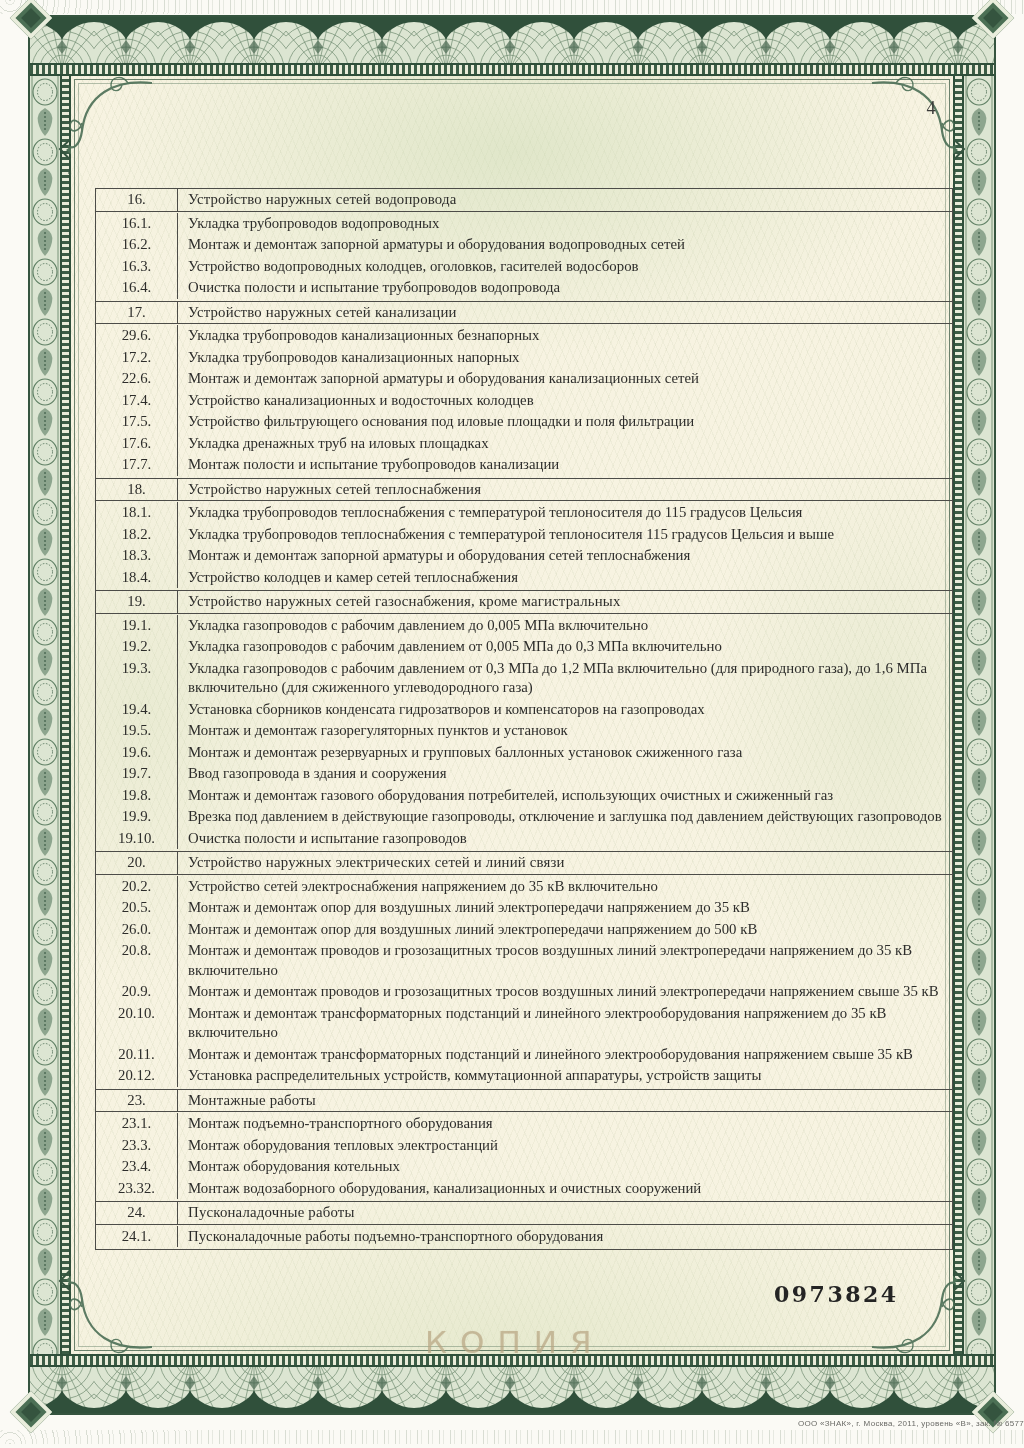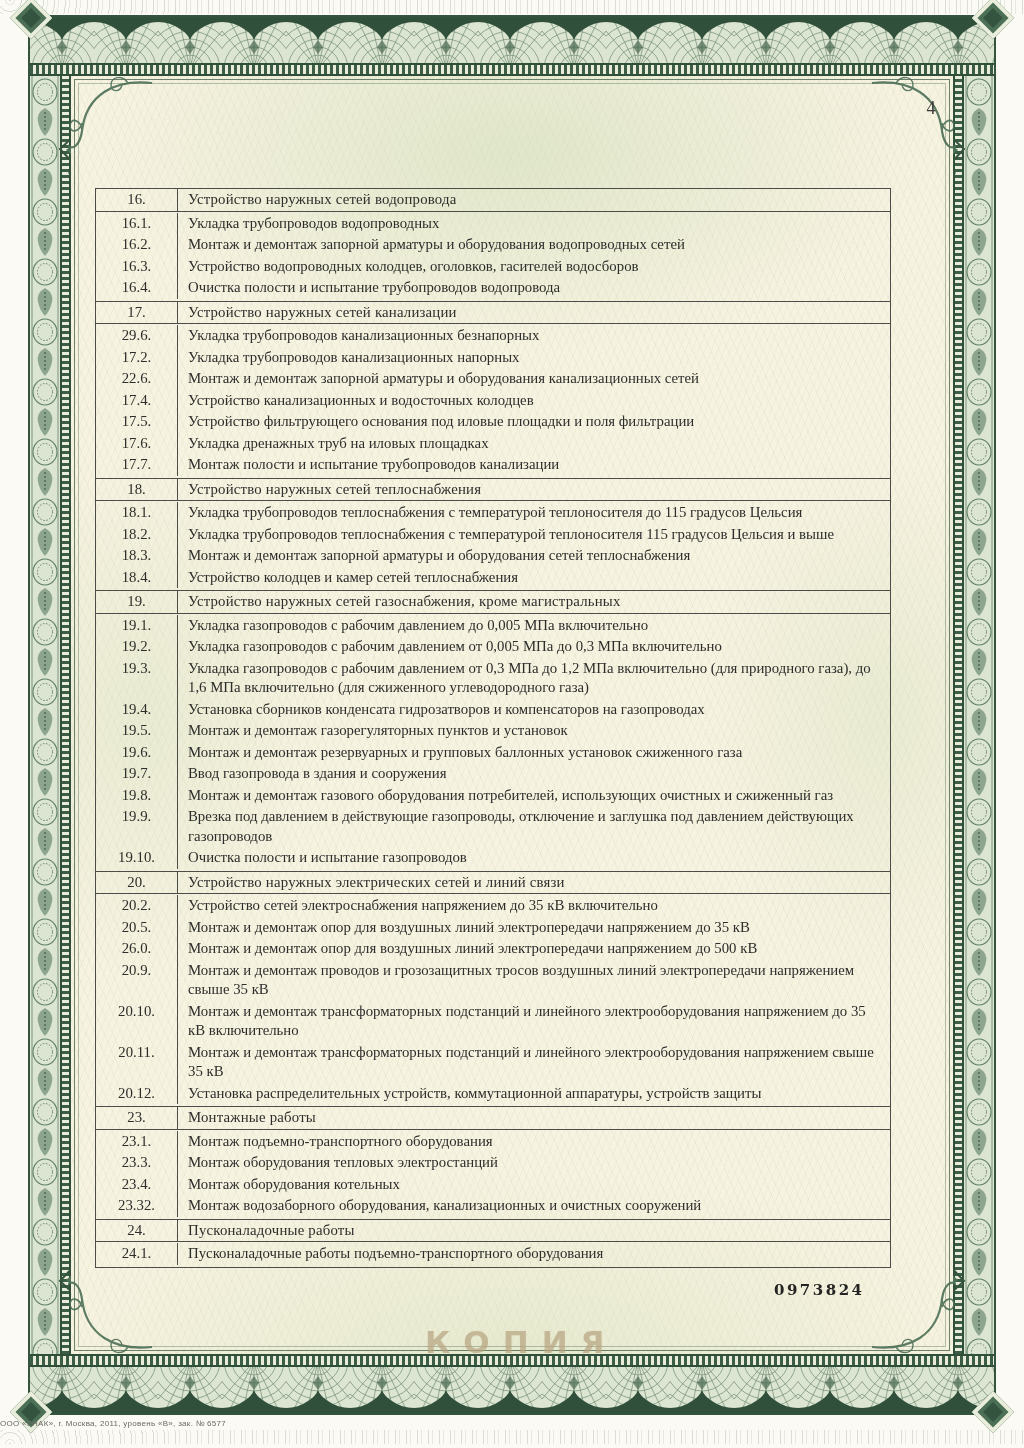--- a/index.html
+++ b/index.html
@@ -66,7 +66,7 @@
   
   .page-number{position:absolute;left:916px;top:98px;width:30px;text-align:center;
     font-size:18px;color:#3a3a38;}
-  .works-table{position:absolute;left:95px;top:188px;width:796px;
+  .works-table{position:absolute;left:95px;top:188px;width:858px;
     border:1.6px solid #4c4c48;box-sizing:border-box;
     font-size:14.8px;line-height:19.5px;color:#2d2d2b;}
   .sec-row,.item-row{display:flex;align-items:stretch;}

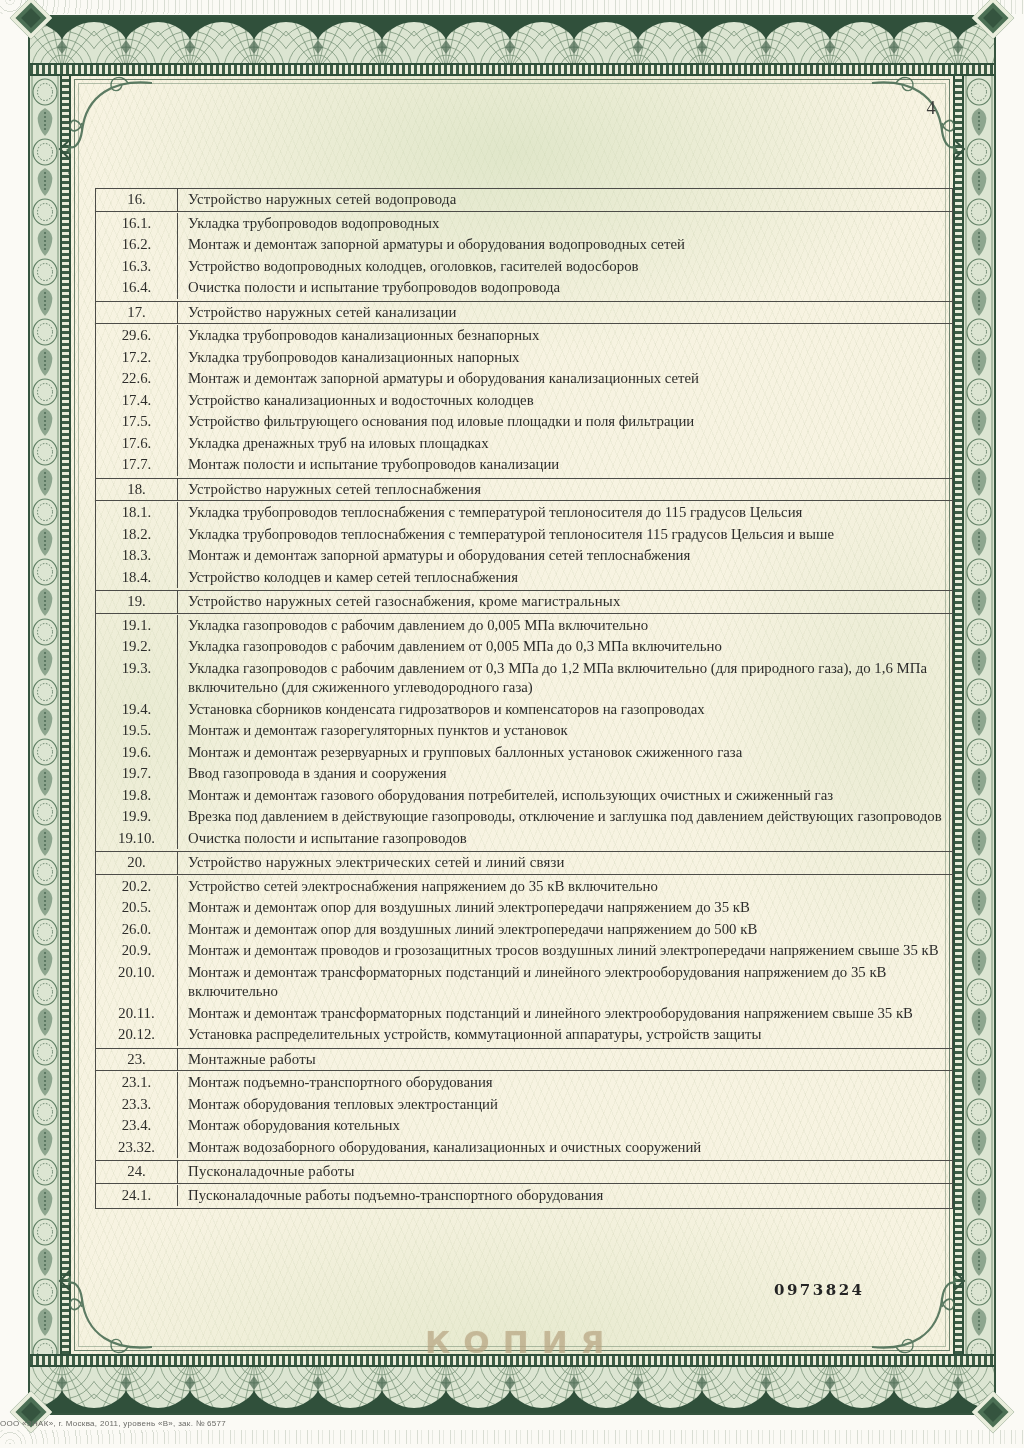--- a/index.html
+++ b/index.html
@@ -375,6 +375,10 @@
         <div class="cell-text">Монтаж и демонтаж опор для воздушных линий электропередачи напряжением до 500 кВ</div>
       </div>
       <div class="item-row">
+        <div class="cell-num">20.8.</div>
+        <div class="cell-text">Монтаж и демонтаж проводов и грозозащитных тросов воздушных линий электропередачи напряжением до 35 кВ включительно</div>
+      </div>
+      <div class="item-row">
         <div class="cell-num">20.9.</div>
         <div class="cell-text">Монтаж и демонтаж проводов и грозозащитных тросов воздушных линий электропередачи напряжением свыше 35 кВ</div>
       </div>

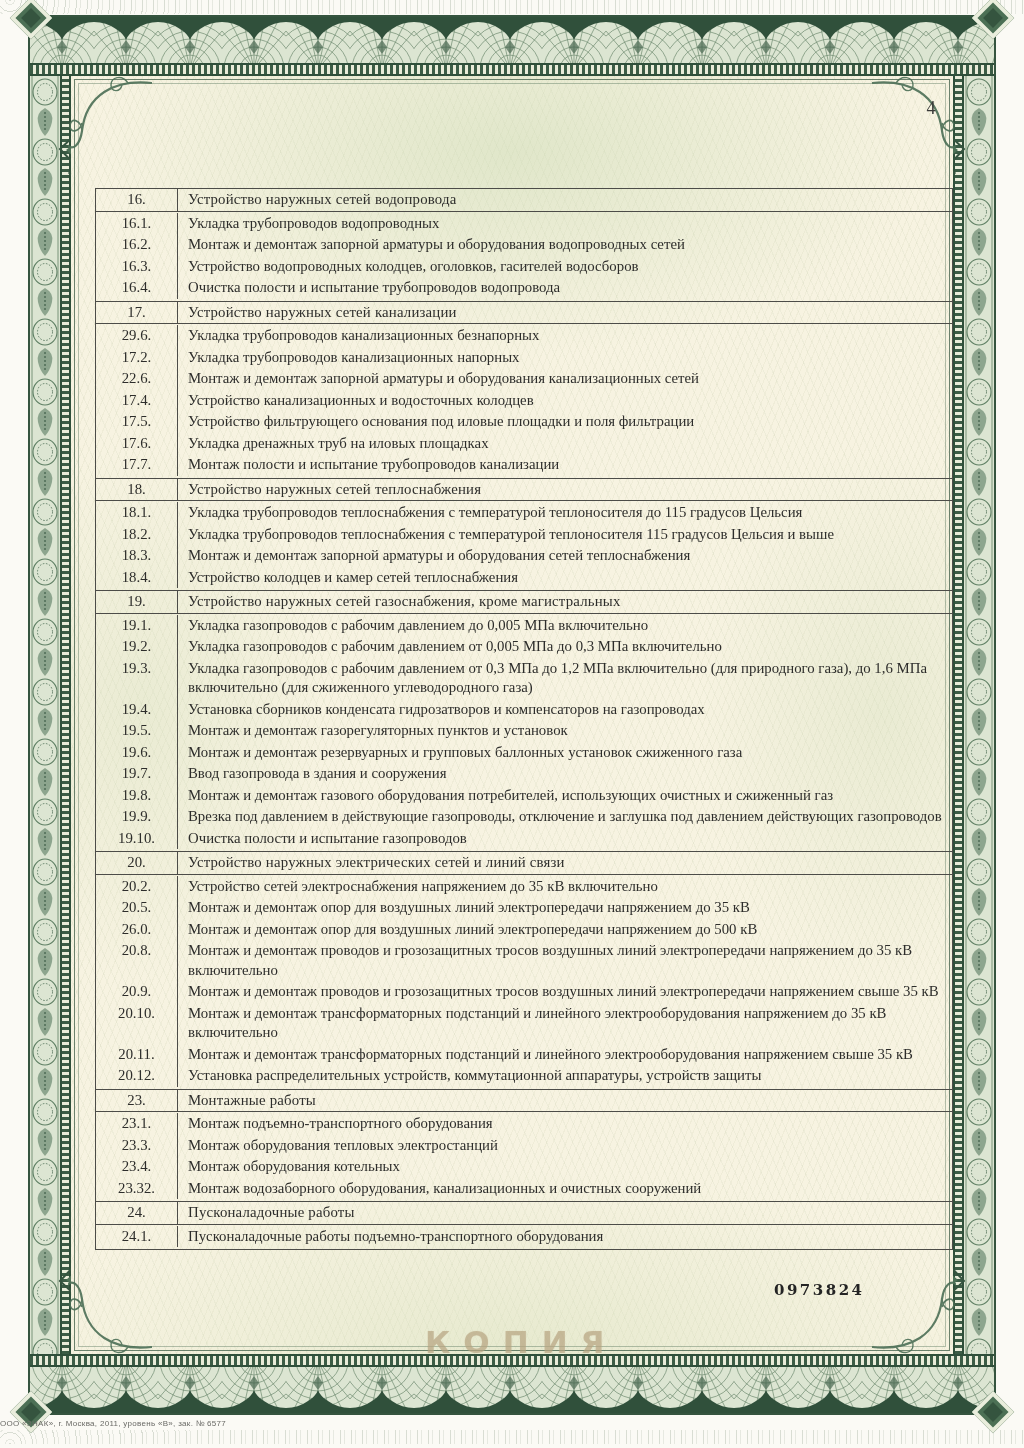--- a/index.html
+++ b/index.html
@@ -80,7 +80,7 @@
 
   .serial-number{position:absolute;left:774px;top:1281px;
     font-family:"DejaVu Serif","Liberation Serif",serif;font-weight:700;
-    font-size:15px;letter-spacing:2.5px;color:#242424;}
+    font-size:22px;letter-spacing:2.5px;color:#242424;}
   .watermark{position:absolute;left:425px;top:1324px;
     font-family:"DejaVu Sans","Liberation Sans",sans-serif;font-weight:700;
     font-size:31px;letter-spacing:13px;color:rgba(177,158,122,0.55);

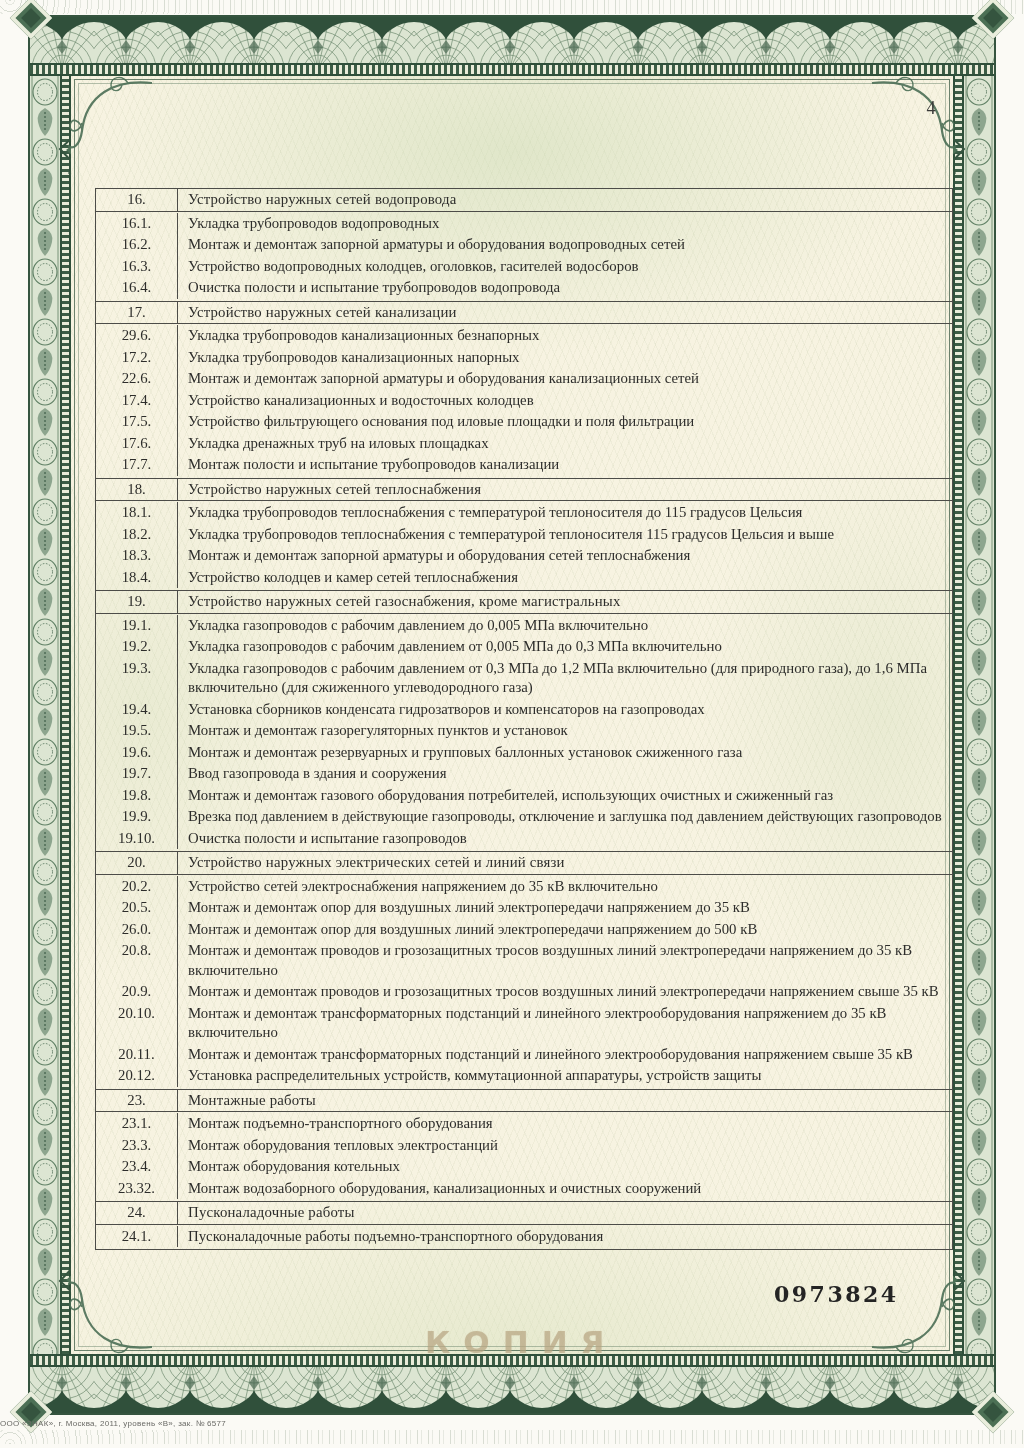--- a/index.html
+++ b/index.html
@@ -82,7 +82,7 @@
     font-family:"DejaVu Serif","Liberation Serif",serif;font-weight:700;
     font-size:22px;letter-spacing:2.5px;color:#242424;}
   .watermark{position:absolute;left:425px;top:1324px;
-    font-family:"DejaVu Sans","Liberation Sans",sans-serif;font-weight:700;
+    font-family:"DejaVu Sans","Liberation Sans",sans-serif;font-weight:400;
     font-size:31px;letter-spacing:13px;color:rgba(177,158,122,0.55);
     text-shadow:0 0 1px rgba(200,180,150,0.35);}
   .printer-line{position:absolute;left:0;right:0;top:1419px;text-align:left;

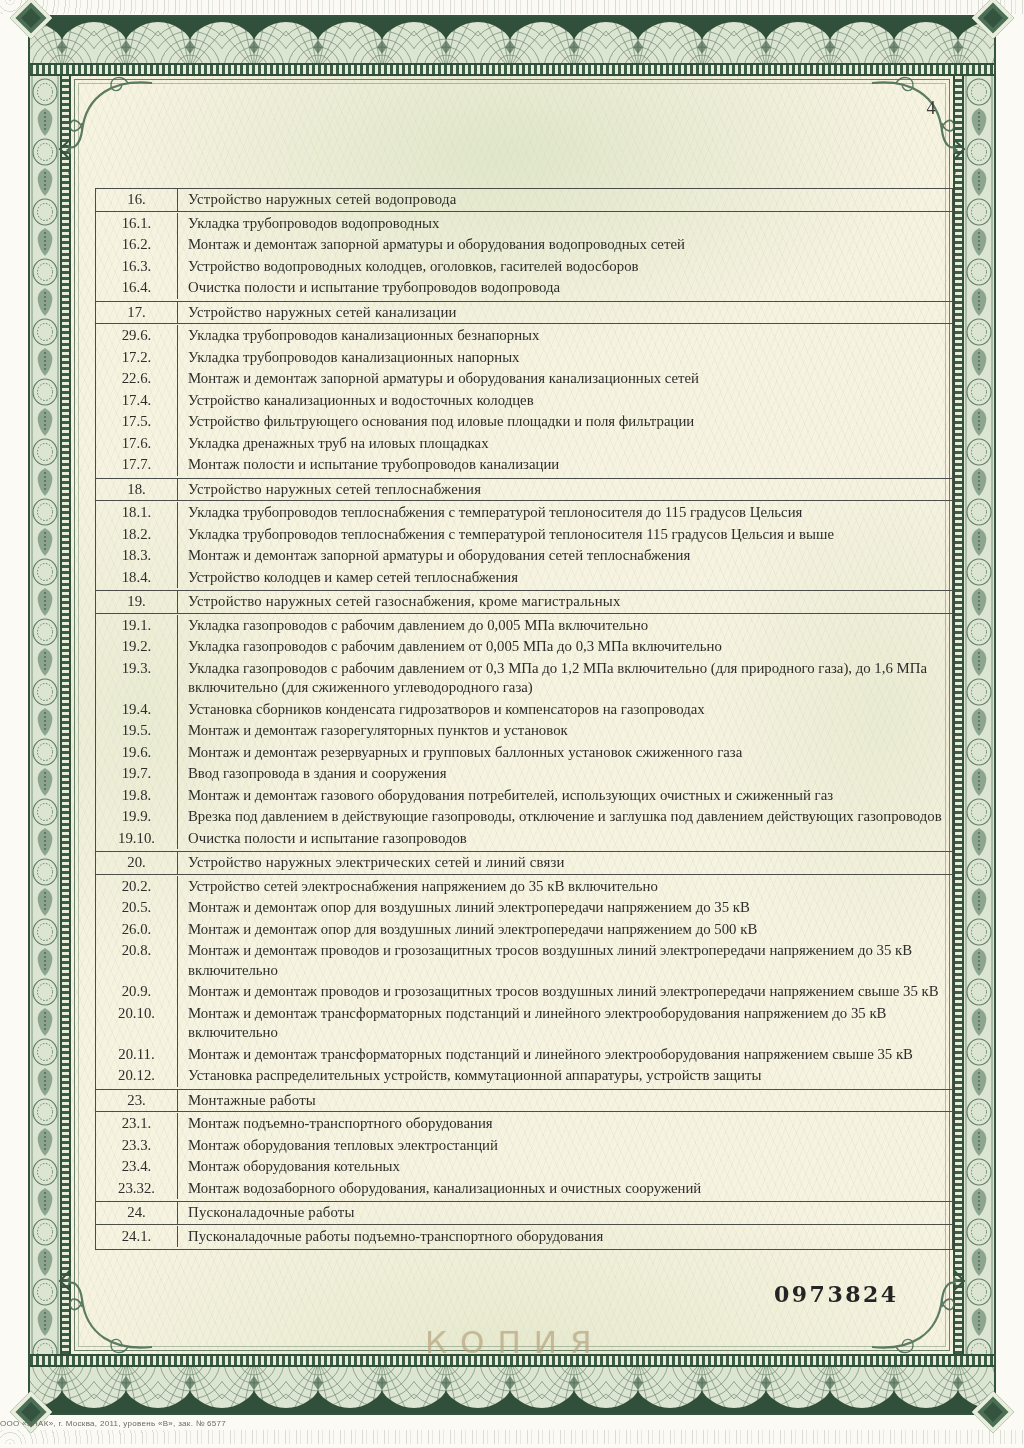--- a/index.html
+++ b/index.html
@@ -85,7 +85,7 @@
     font-family:"DejaVu Sans","Liberation Sans",sans-serif;font-weight:400;
     font-size:31px;letter-spacing:13px;color:rgba(177,158,122,0.55);
     text-shadow:0 0 1px rgba(200,180,150,0.35);}
-  .printer-line{position:absolute;left:0;right:0;top:1419px;text-align:left;
+  .printer-line{position:absolute;left:0;right:0;top:1419px;text-align:right;
     font-family:"Liberation Sans","DejaVu Sans",sans-serif;
     font-size:8px;color:#6a6a66;letter-spacing:0.3px;}
 </style>

